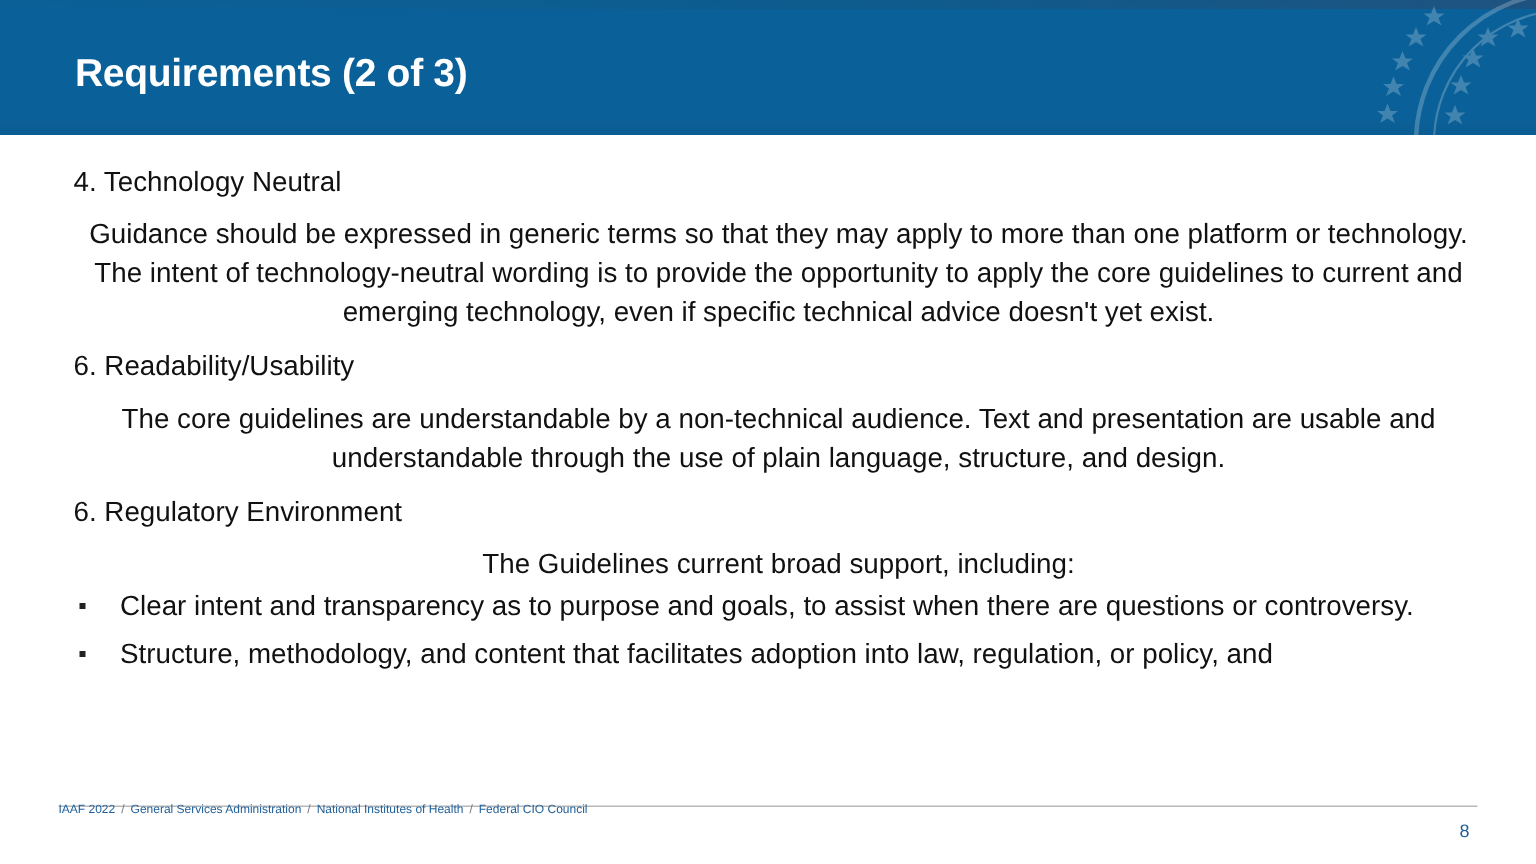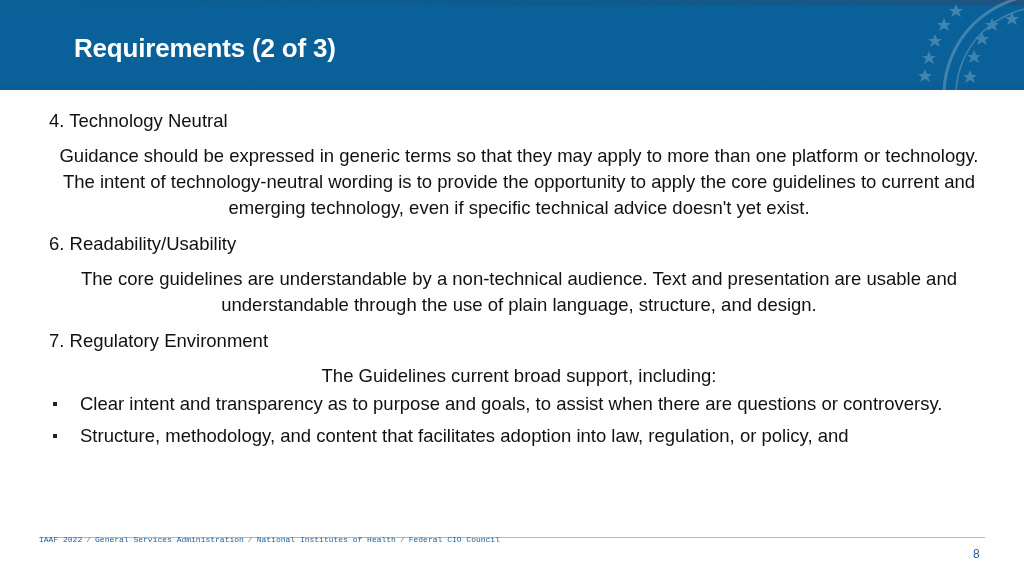--- a/index.html
+++ b/index.html
@@ -24,7 +24,7 @@
     }
     .title {
       position: absolute; left: 50px; top: 33px;
-      font-size: 26px; font-weight: bold; color: #ffffff; letter-spacing: -0.2px; margin-left: 24px;
+      font-size: 26px; font-weight: bold; color: #ffffff; letter-spacing: -0.2px;
     }
     .seal { position: absolute; right: 0; top: 0; width: 130px; height: 90px; opacity: 0.22; }
 

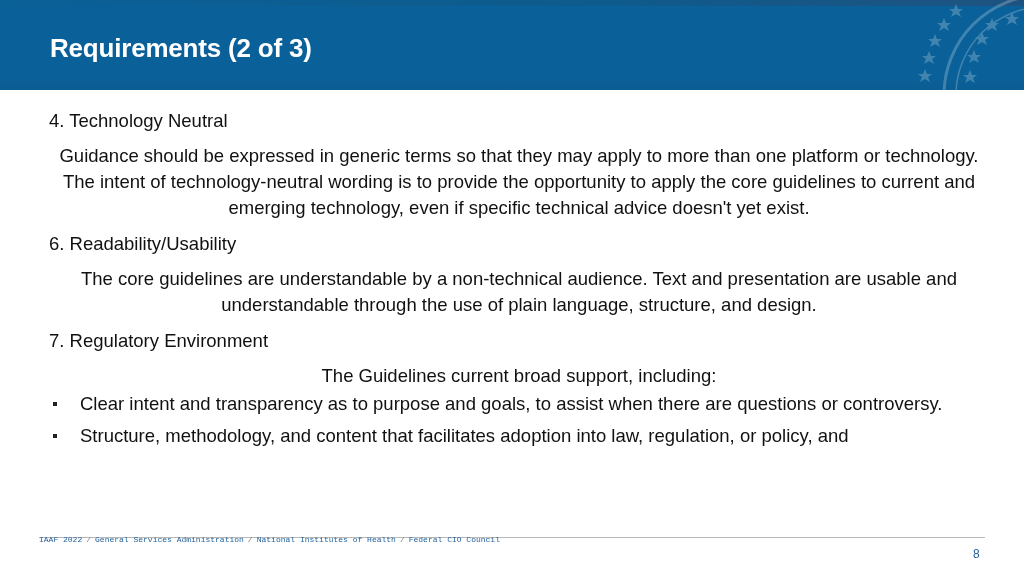--- a/index.html
+++ b/index.html
@@ -79,7 +79,7 @@
     <div class="heading h5">6. Readability/Usability</div>
     <p class="para">The core guidelines are understandable by a non-technical audience. Text and presentation are usable and understandable through the use of plain language, structure, and design.</p>
 
-    <div class="heading">7. Regulatory Environment</div>
+    <div class="heading">6. Regulatory Environment</div>
     <p class="para" style="margin-bottom:4px;">The Guidelines current broad support, including:</p>
     <ul class="bullets">
       <li class="bullet-item">

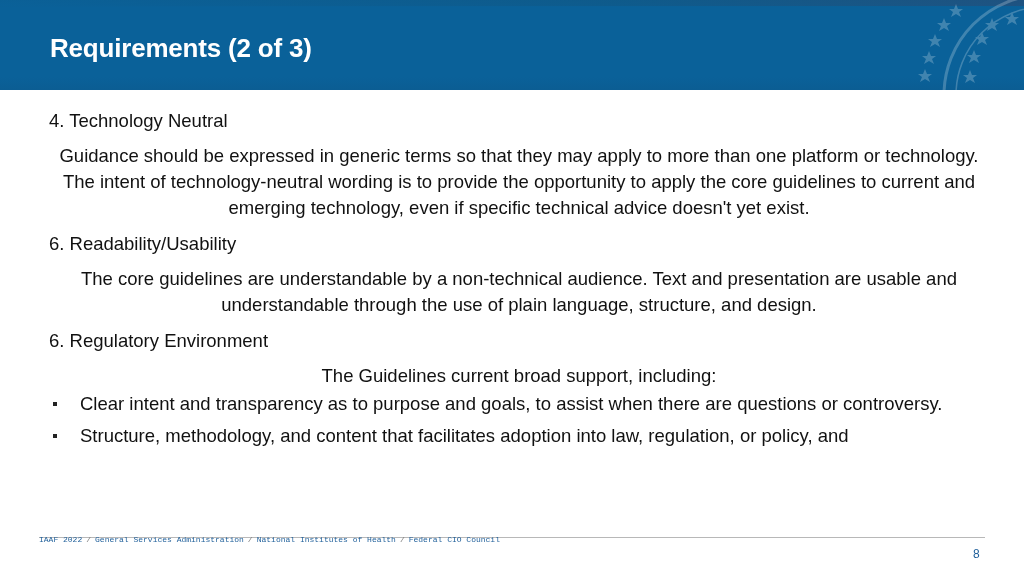--- a/index.html
+++ b/index.html
@@ -42,7 +42,7 @@
     
     .footer-rule { position: absolute; left: 39px; top: 537px; width: 946px; height: 1px; background: #b8b8b8; }
     .footer-text {
-      position: absolute; left: 39px; top: 535px; font-size: 8px; color: #1f5f9a; white-space: nowrap; font-family: Liberation Mono, monospace;
+      position: absolute; left: 39px; top: 535px; font-size: 8px; color: #1f5f9a; white-space: nowrap;
     }
     .footer-sep { color: #777777; margin: 0 4px; }
     .page-num { position: absolute; left: 973px; top: 547px; font-size: 12px; color: #1f5f9a; }

